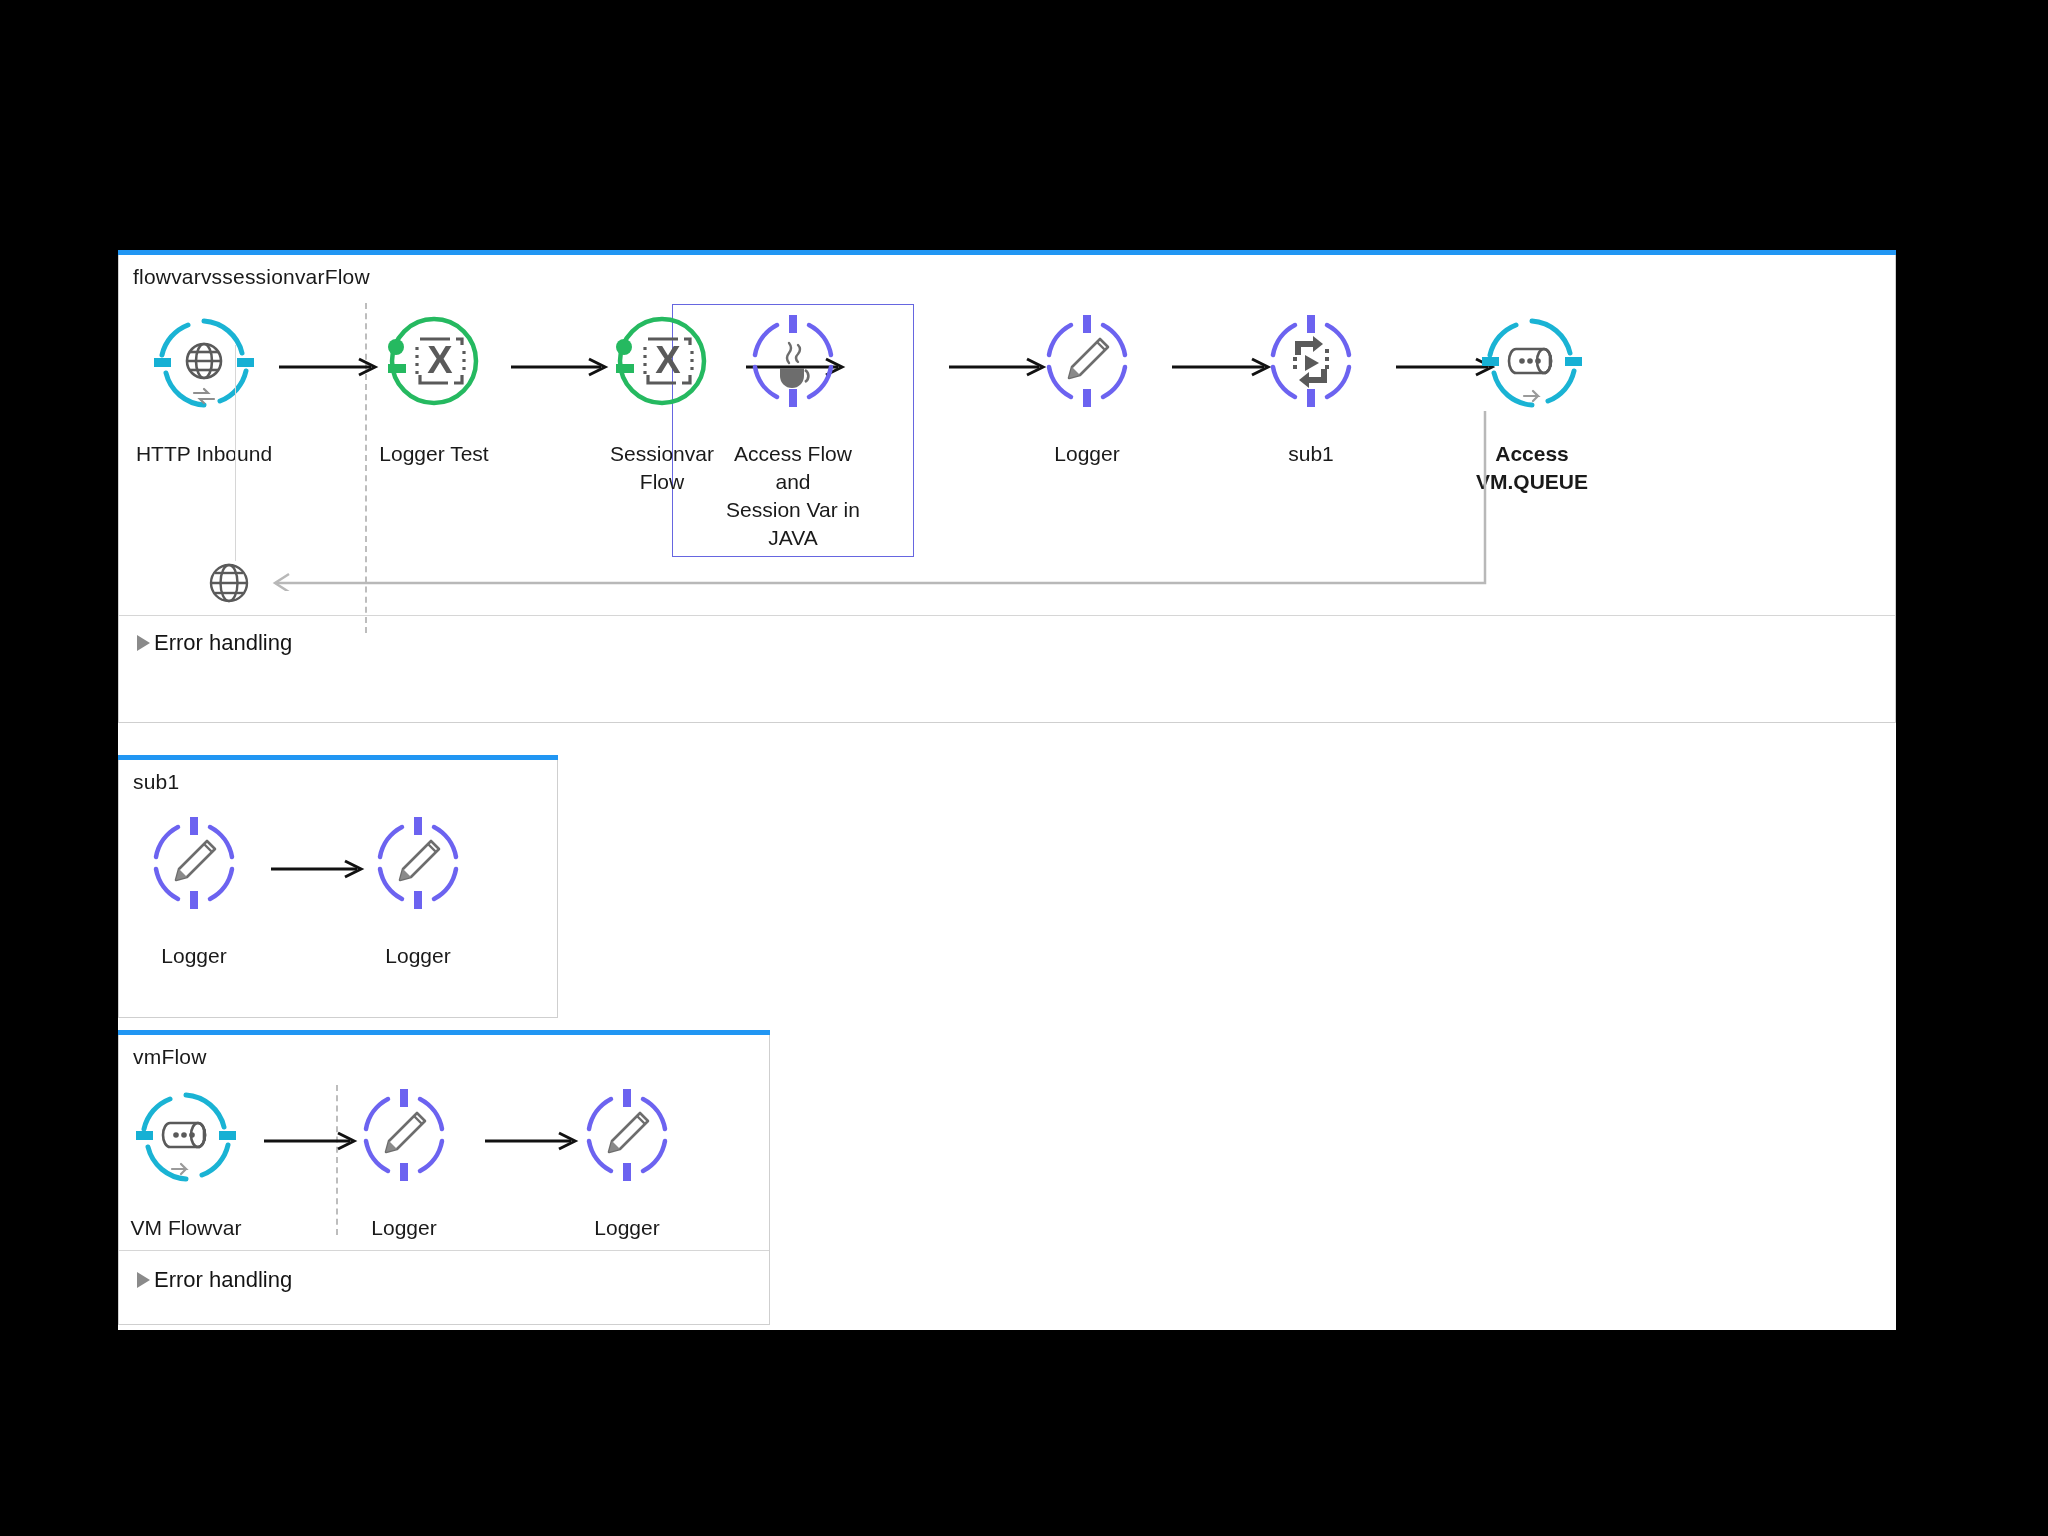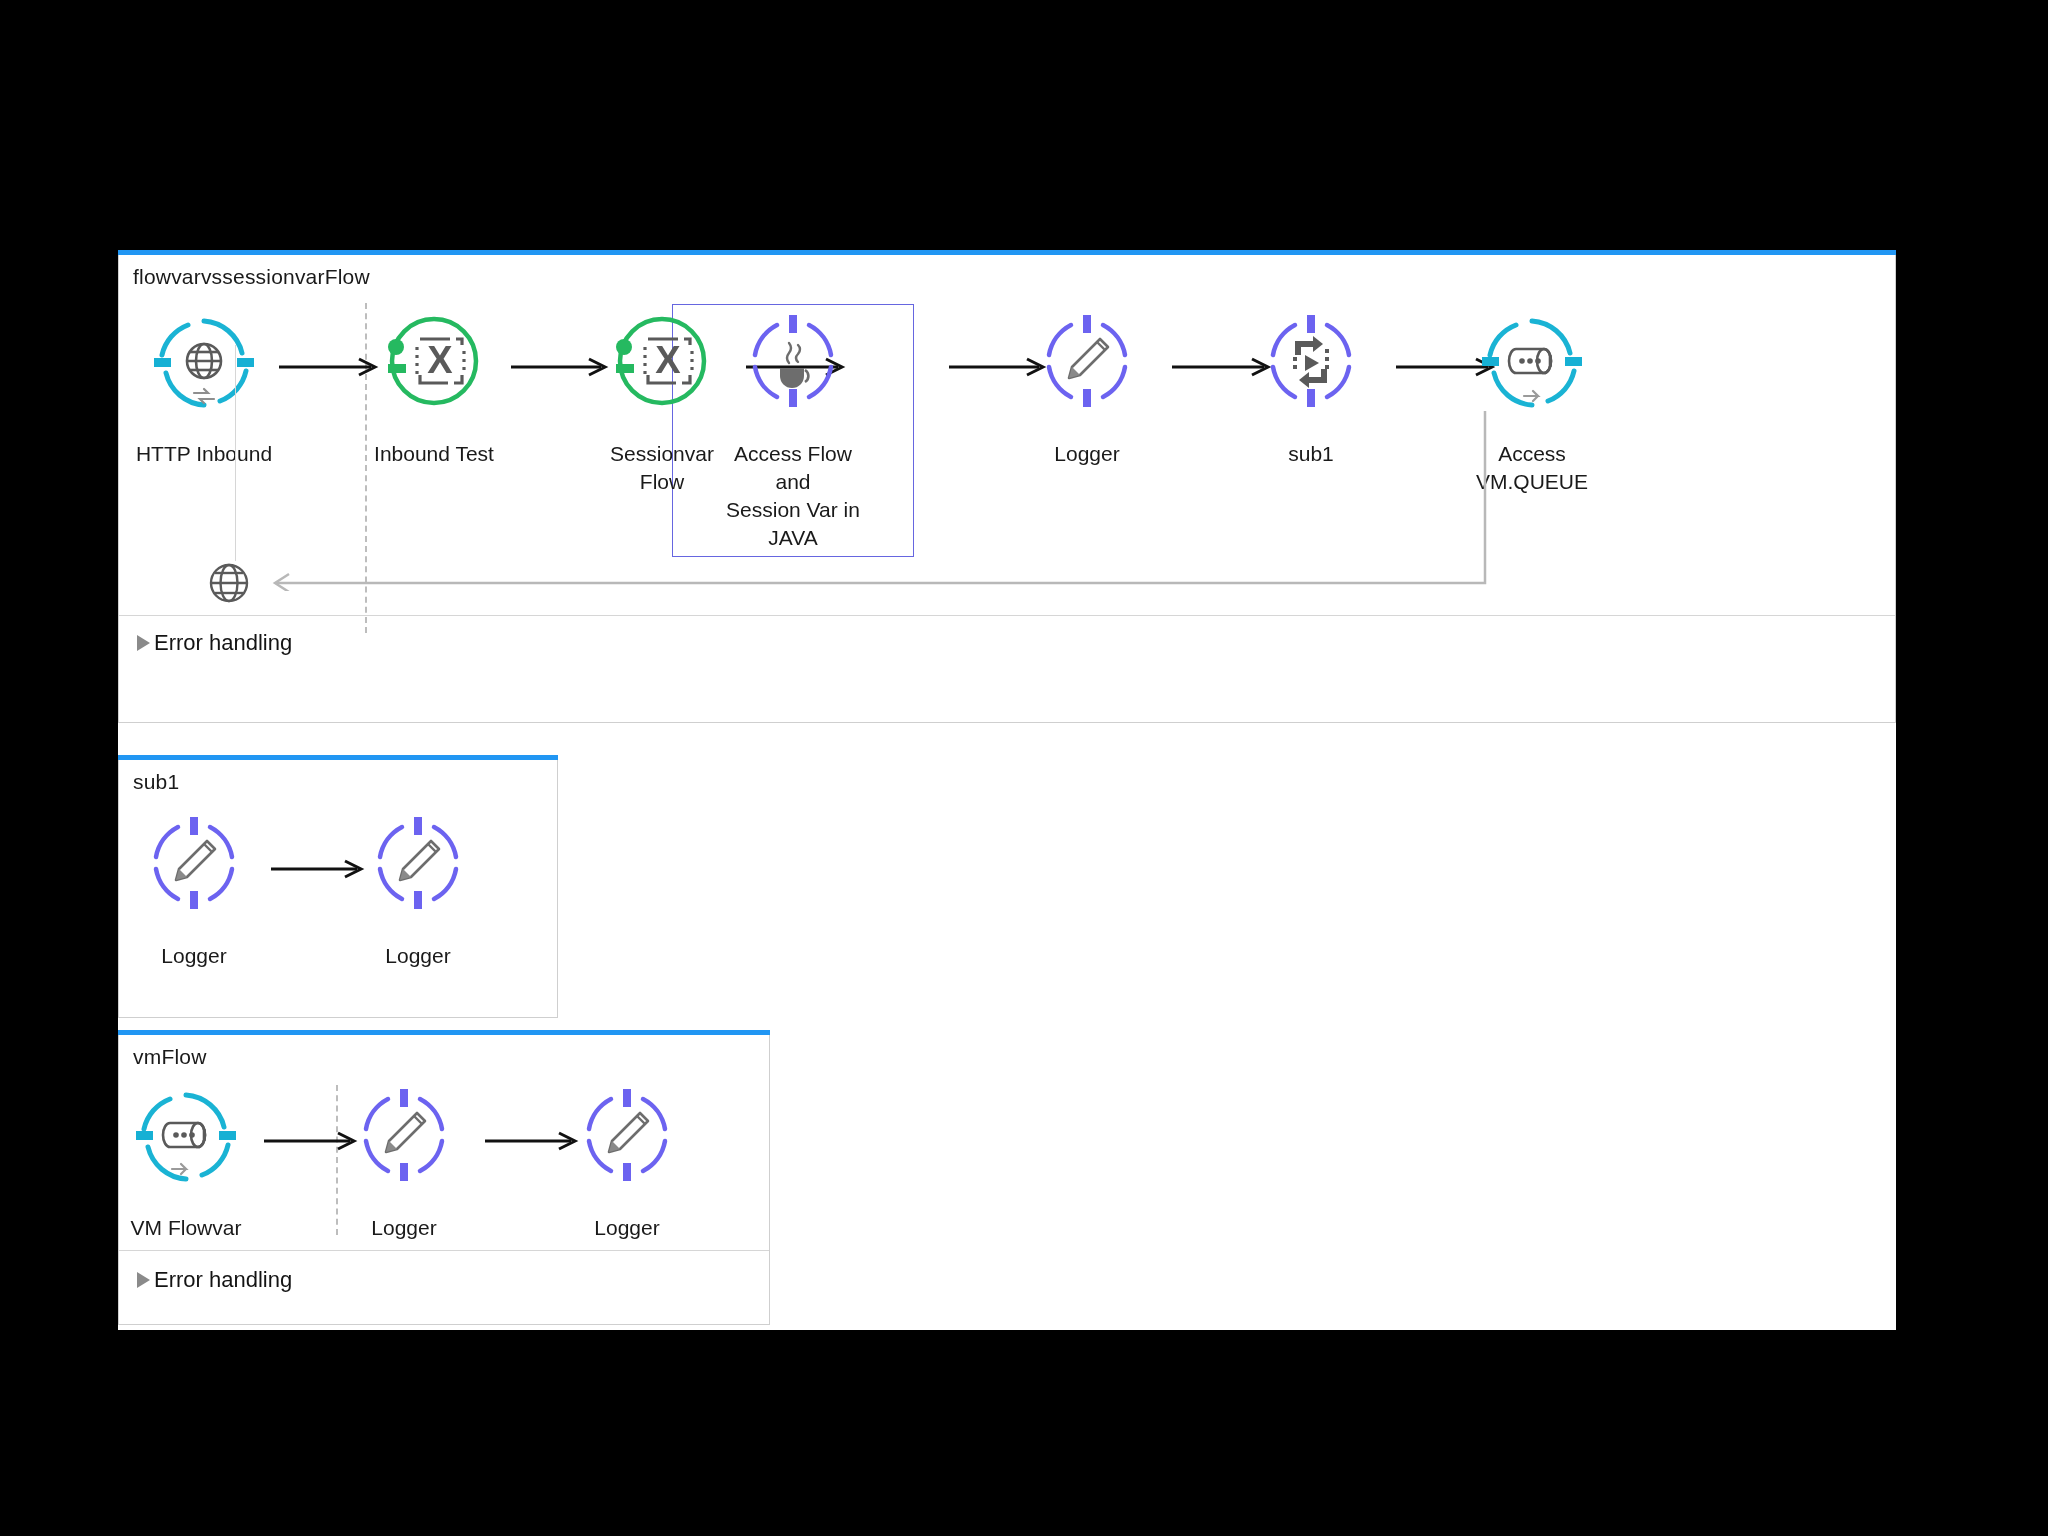--- a/index.html
+++ b/index.html
@@ -191,7 +191,7 @@
             <text x="56" y="60" font-family="'Liberation Sans',sans-serif" font-size="38" font-weight="bold" fill="#5a5a5a" text-anchor="middle">X</text>
           </svg>
         </div>
-        <div class="label">Inbound Test</div>
+        <div class="label">Logger Test</div>
       </div>
 
       <div class="arrow" style="left:392px; top:102px;">

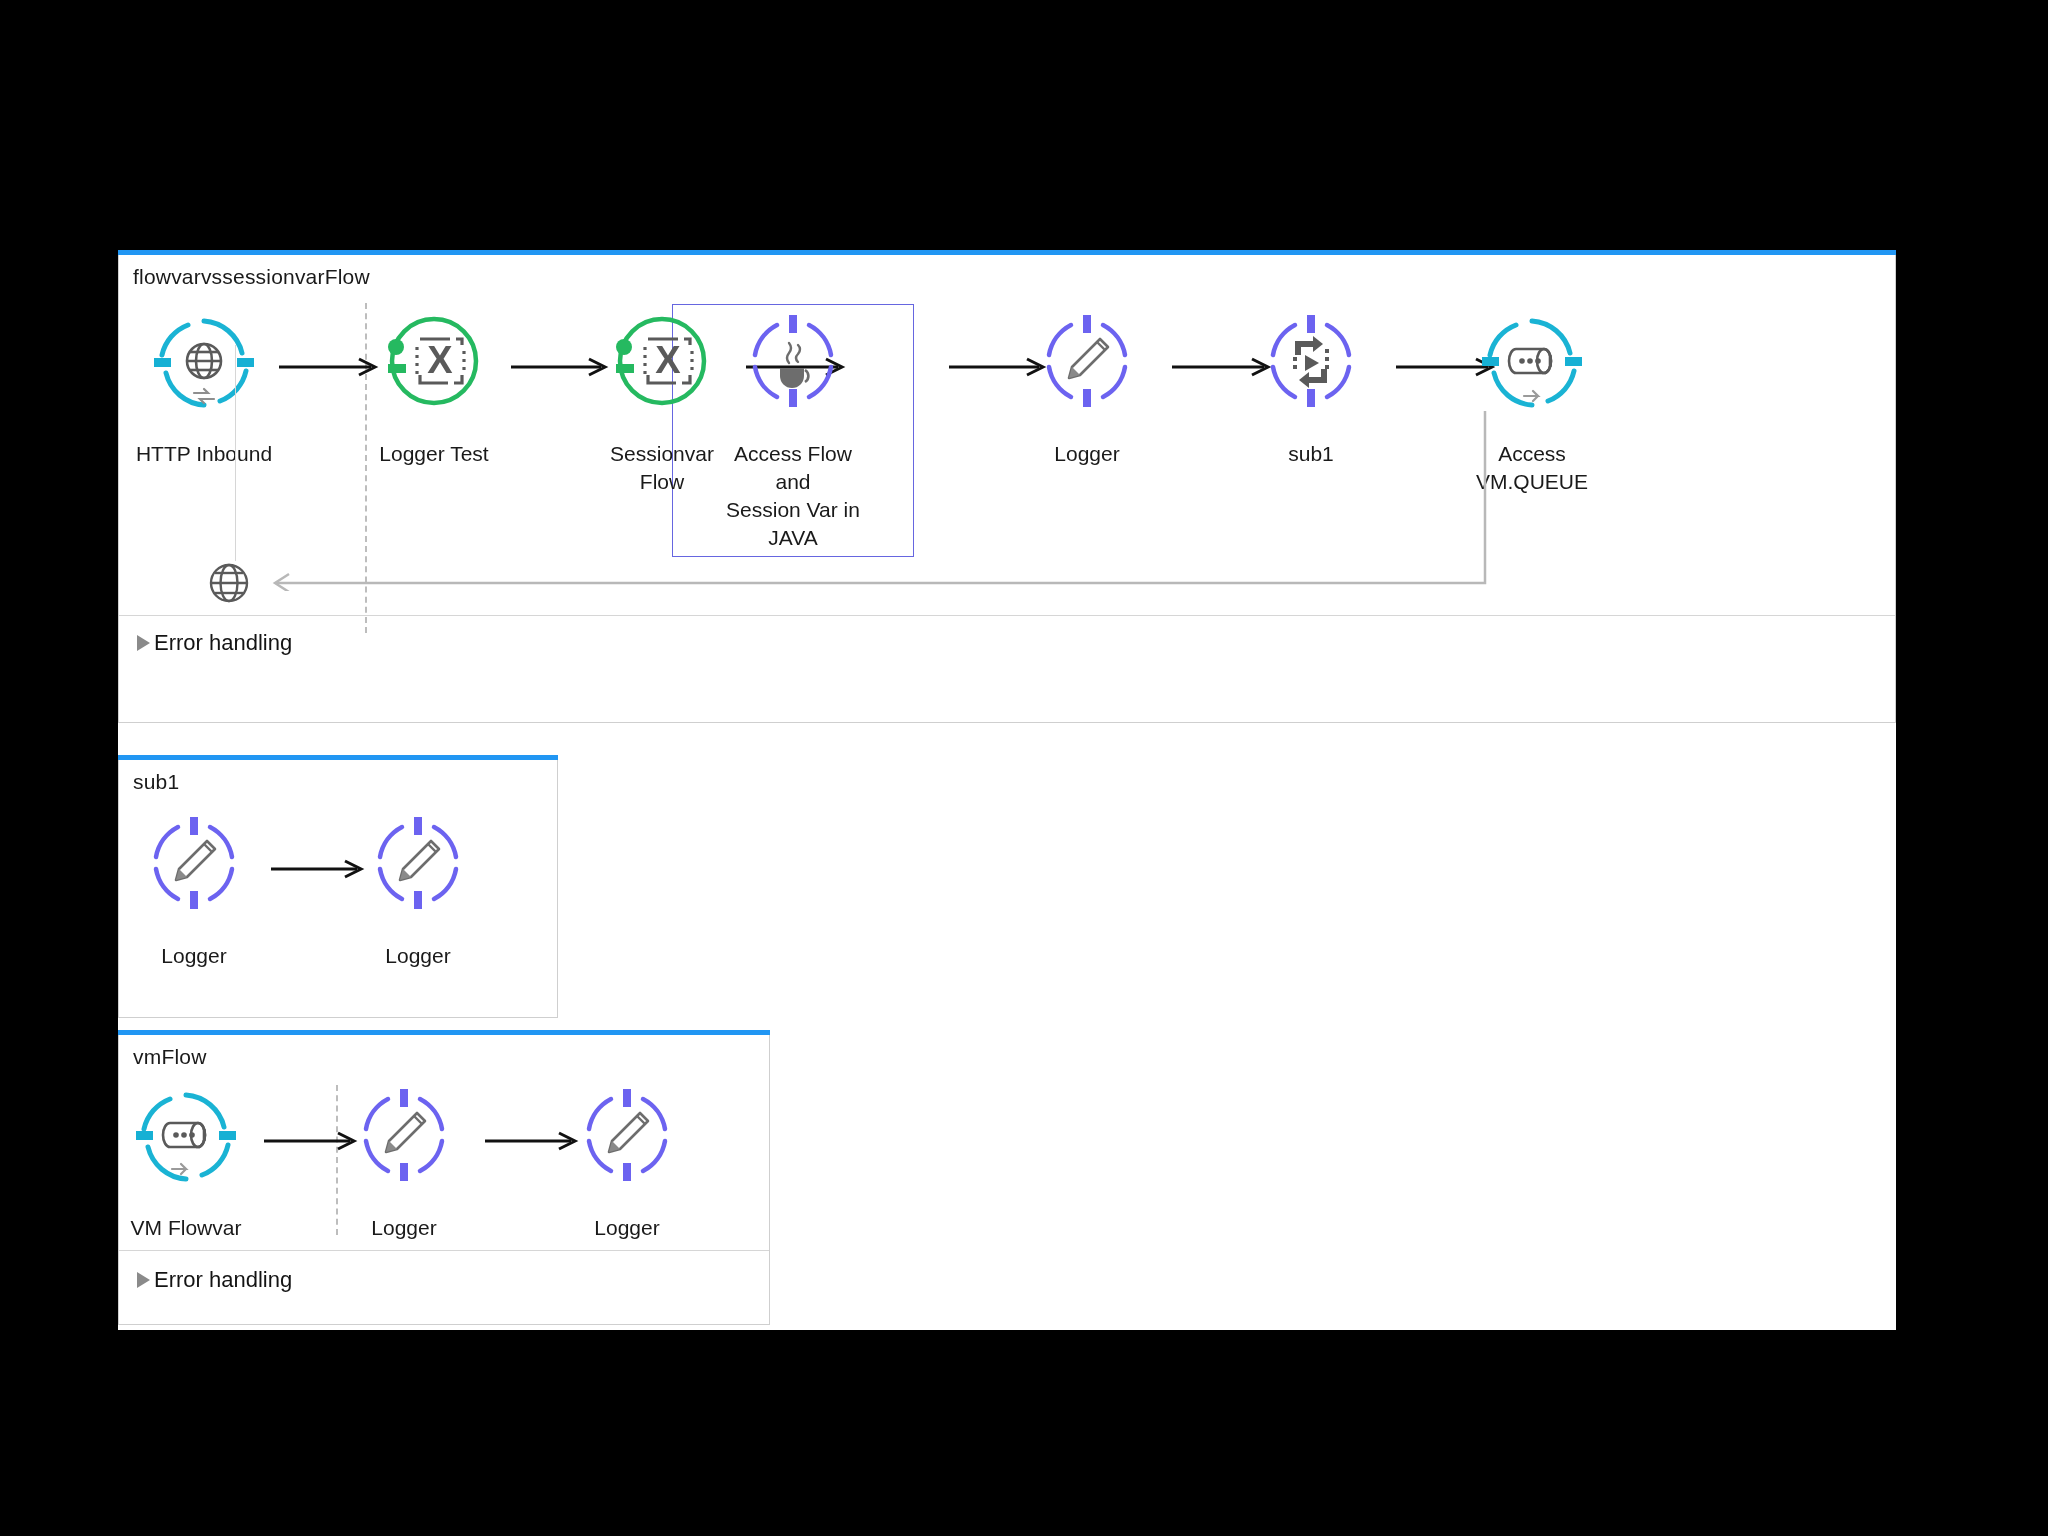--- a/index.html
+++ b/index.html
@@ -317,7 +317,7 @@
         </svg>
       </div>
 
-      <div class="node" style="left:1338px; top:58px;">
+      <div class="node" style="left:1338px; top:58px;font-weight:bold;">
         <div class="badge">
           <svg viewBox="0 0 100 100">
             <path d="M50 8 A42 42 0 0 1 88 40" fill="none" stroke="#1ab3d4" stroke-width="5" stroke-linecap="round"></path>

